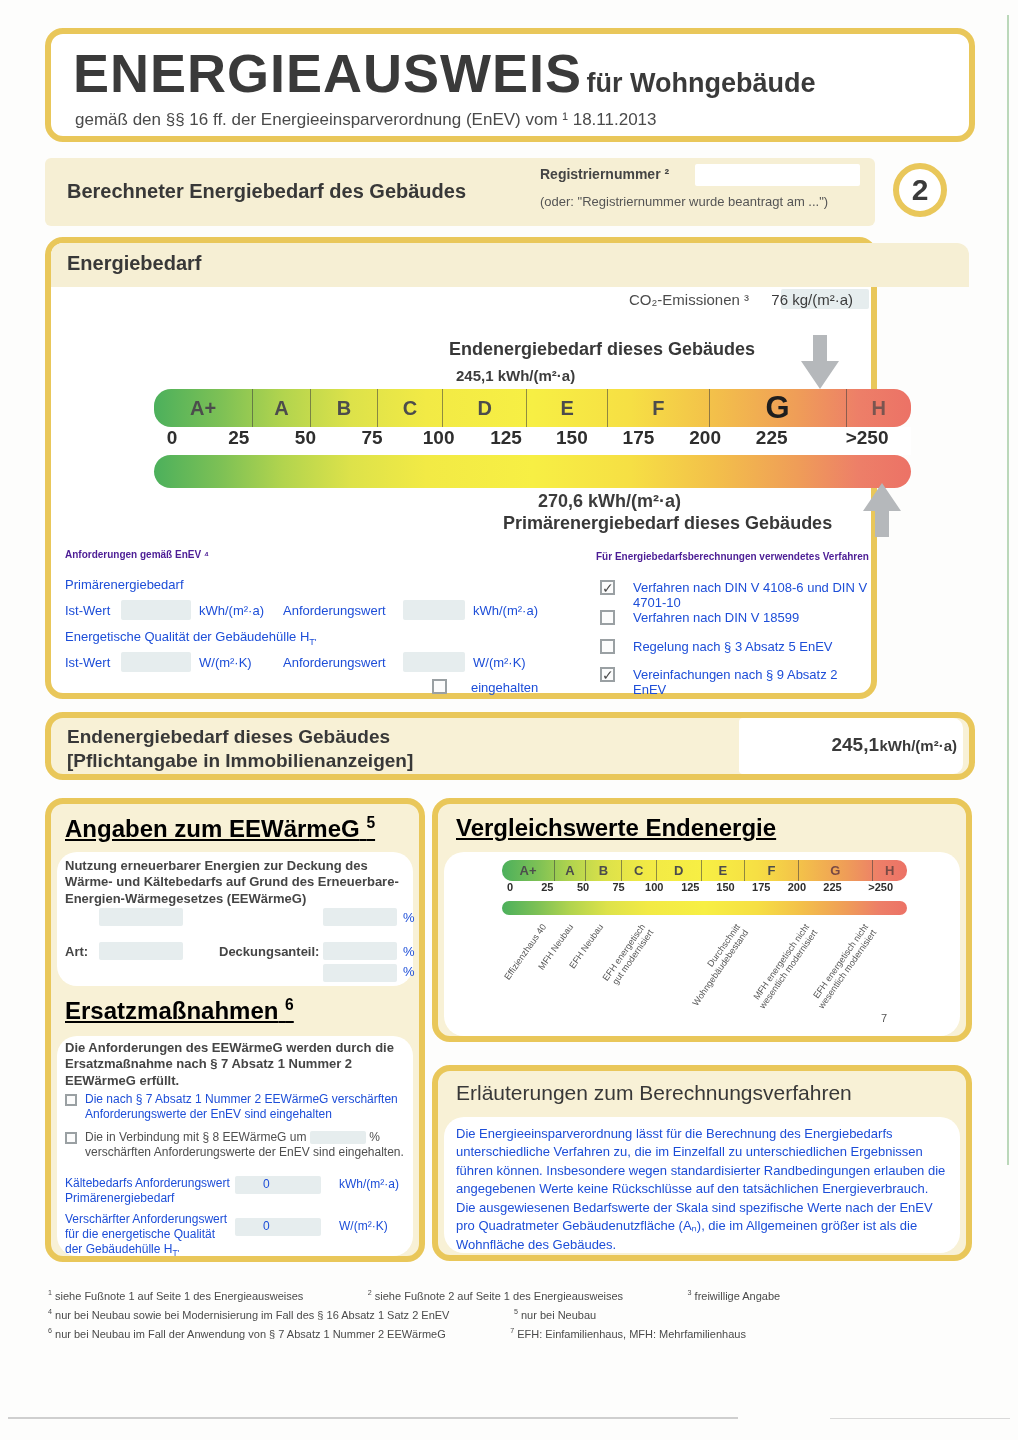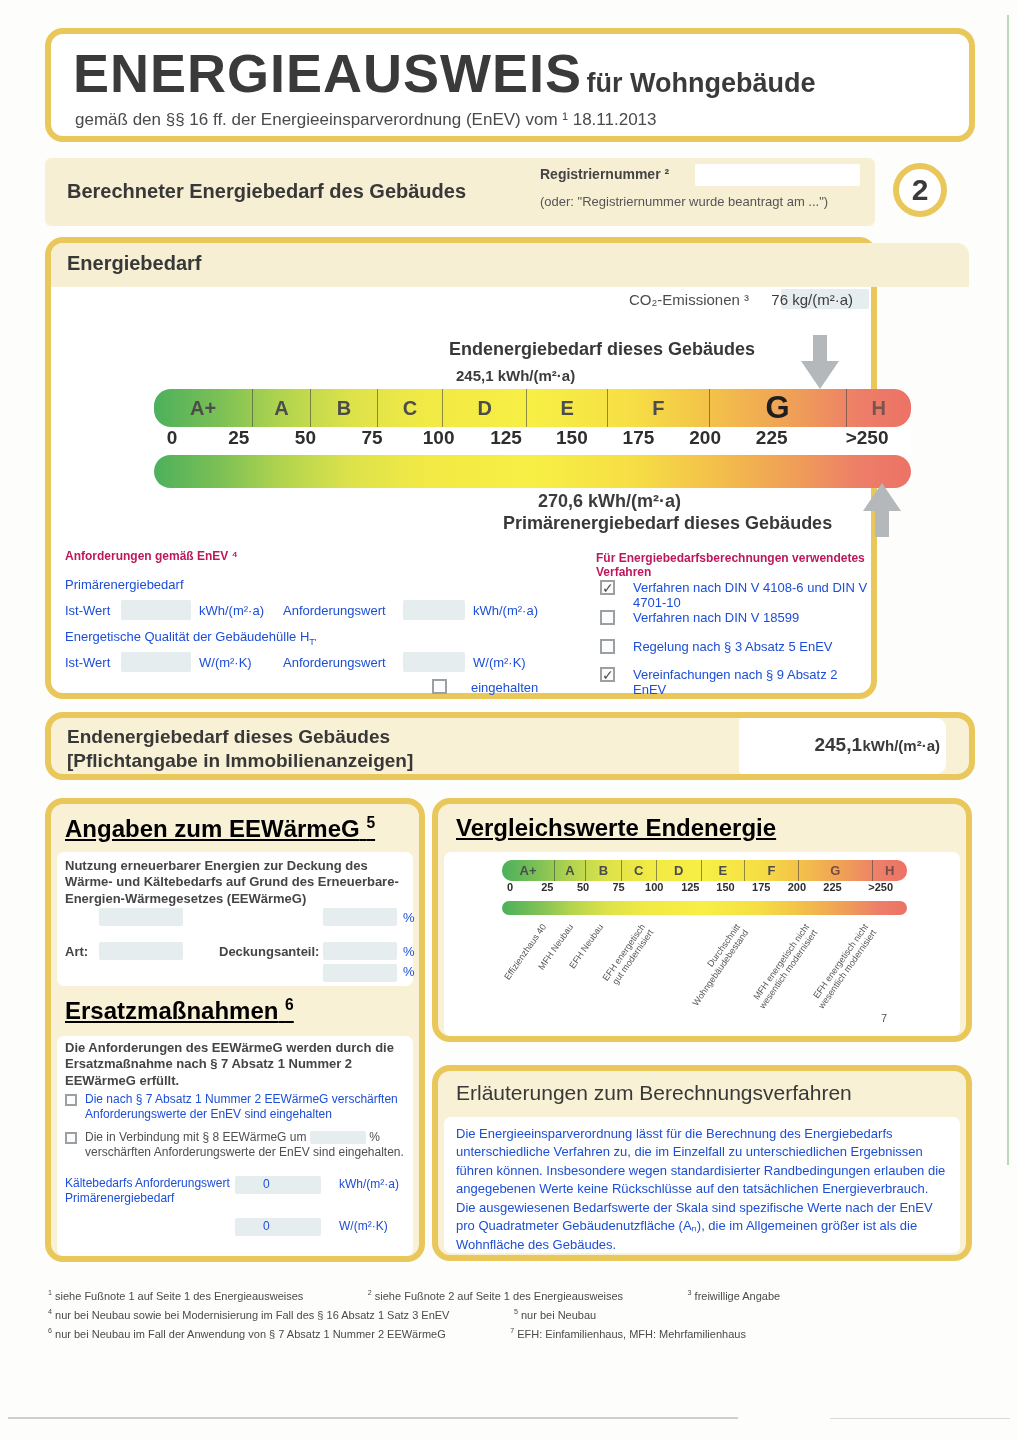--- a/index.html
+++ b/index.html
@@ -18,7 +18,7 @@
   .h2{font-size:20px;font-weight:bold;color:#383838;}
   .h3{font-size:24px;font-weight:bold;color:#000000;text-decoration:underline;}
   .h3s{font-size:21px;font-weight:normal;color:#383838;}
-  .smallbold{font-size:12px;font-weight:bold;color:#be185d;}
+  .smallbold{font-size:10px;font-weight:bold;color:#4c1d95;}
   .txt{font-size:13px;color:#1d4ed8;}
   .txtb{font-size:13px;font-weight:bold;color:#454545;}
   

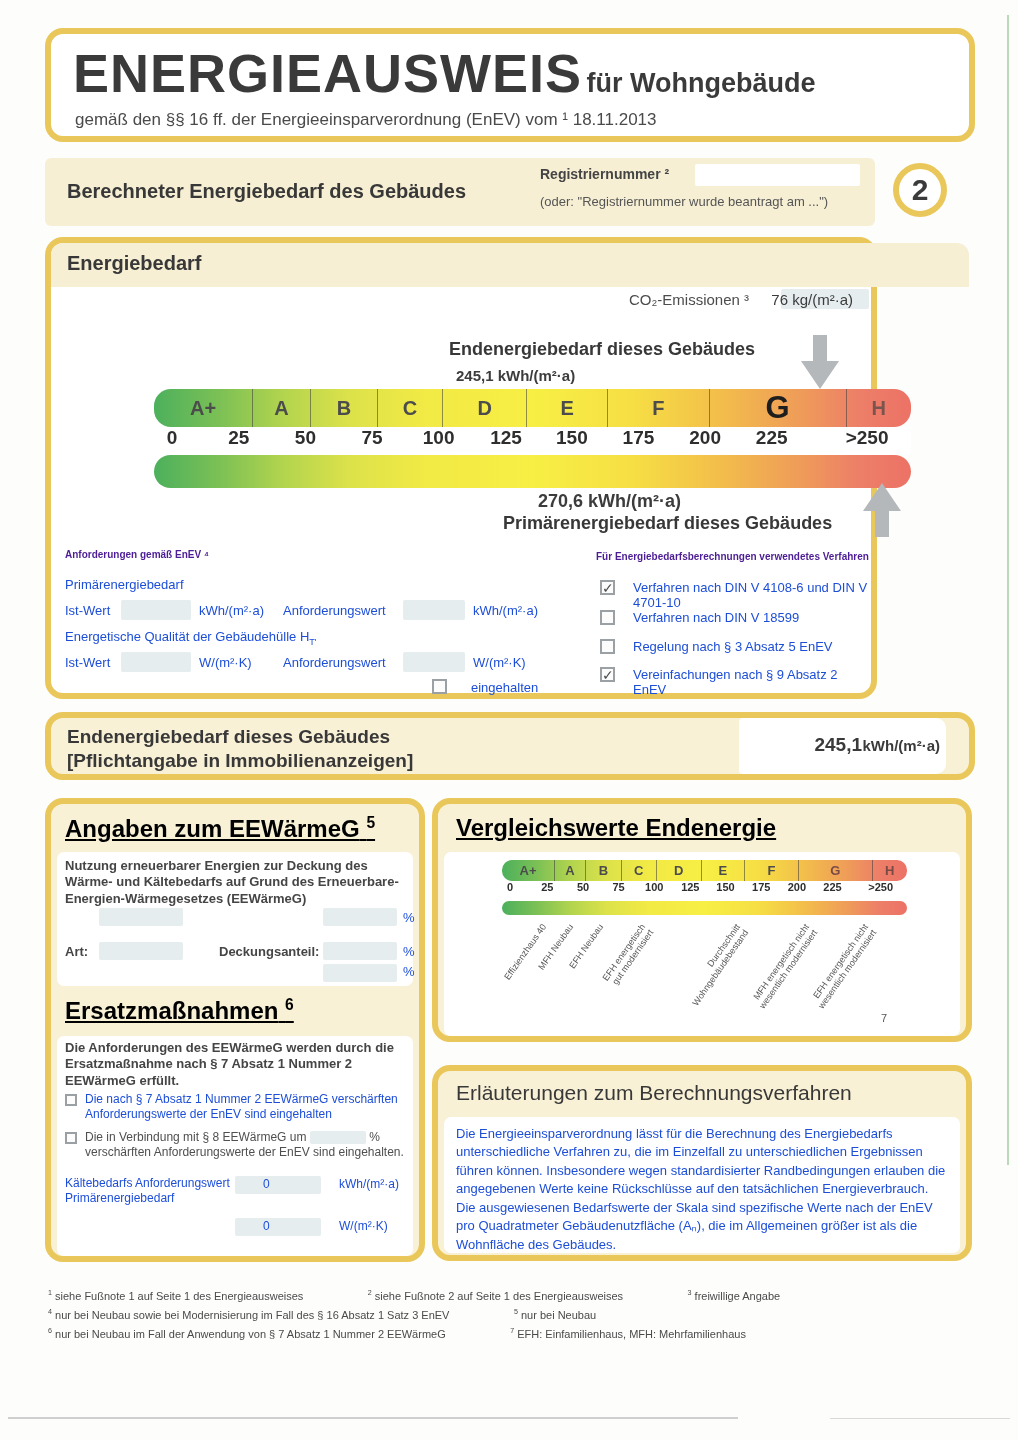--- a/index.html
+++ b/index.html
@@ -156,7 +156,7 @@
       <div>Endenergiebedarf dieses Gebäudes</div>
       <div>[Pflichtangabe in Immobilienanzeigen]</div>
     </div>
-    <div class="abs" style="left:688px;top:0px;width:207px;height:56px;background:#fff;border-radius:4px 10px 10px 4px;">
+    <div class="abs" style="left:688px;top:0px;width:224px;height:56px;background:#fff;border-radius:4px 10px 10px 4px;">
       <span class="abs" style="right:84px;top:16px;font-size:19px;font-weight:bold;color:#3a3a3a;">245,1</span>
       <span class="abs" style="right:6px;top:19px;font-size:15px;font-weight:bold;color:#3a3a3a;">kWh/(m²·a)</span>
     </div>

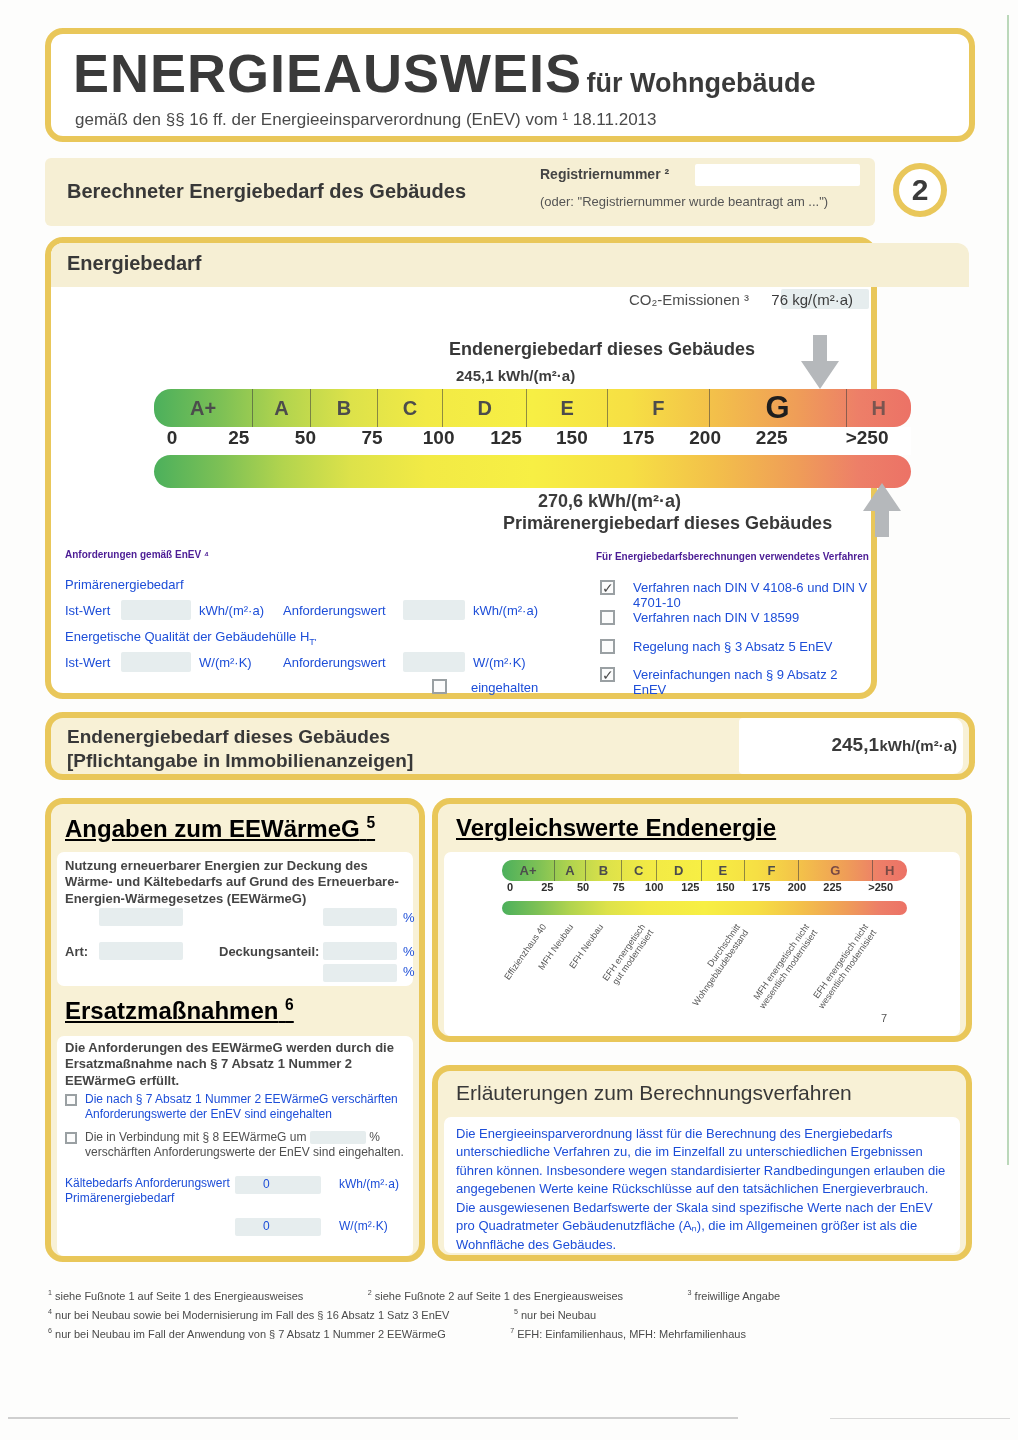--- a/index.html
+++ b/index.html
@@ -10,7 +10,7 @@
   .gbox{position:absolute;border:6px solid #e9c75a;border-radius:18px;background:#fff;box-sizing:border-box;}
   .cbox{position:absolute;border:6px solid #e9c75a;border-radius:18px;background:#f8f1d6;box-sizing:border-box;}
   .band{position:absolute;background:#f6efd4;}
-  .whitepanel{position:absolute;background:#fff;border-radius:7px;}
+  .whitepanel{position:absolute;background:#fff;border-radius:20px;}
   
   .h1{font-size:54px;font-weight:bold;color:#3a3a3a;letter-spacing:1px;}
   .h1b{font-size:27px;font-weight:bold;color:#3a3a3a;}

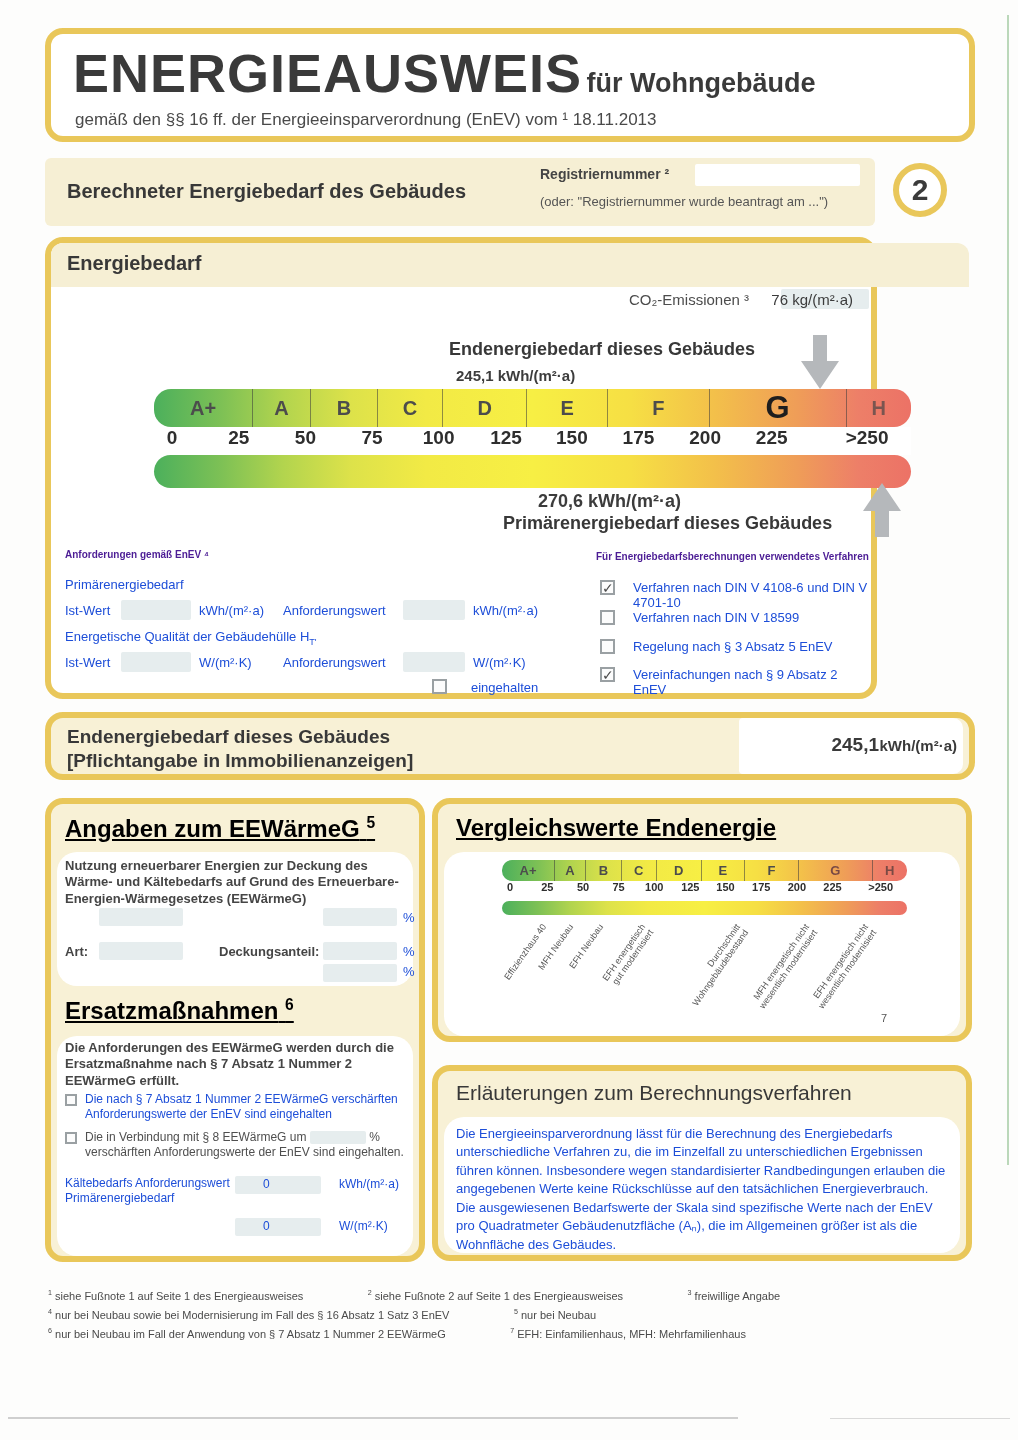--- a/index.html
+++ b/index.html
@@ -192,6 +192,7 @@
       <div class="gf" style="left:178px;top:140px;width:86px;height:18px;"></div>
       <div class="abs txt" style="left:206px;top:141px;font-size:12px;">0</div>
       <div class="abs txt" style="left:282px;top:141px;font-size:12px;">kWh/(m²·a)</div>
+      <div class="abs txt" style="left:8px;top:176px;width:165px;font-size:12px;line-height:1.25;"><span>Verschärfter Anforderungswert für die energetische Qualität der Gebäudehülle H</span><sub style="font-size:70%;">T'</sub></div>
       <div class="gf" style="left:178px;top:182px;width:86px;height:18px;"></div>
       <div class="abs txt" style="left:206px;top:183px;font-size:12px;">0</div>
       <div class="abs txt" style="left:282px;top:183px;font-size:12px;">W/(m²·K)</div>

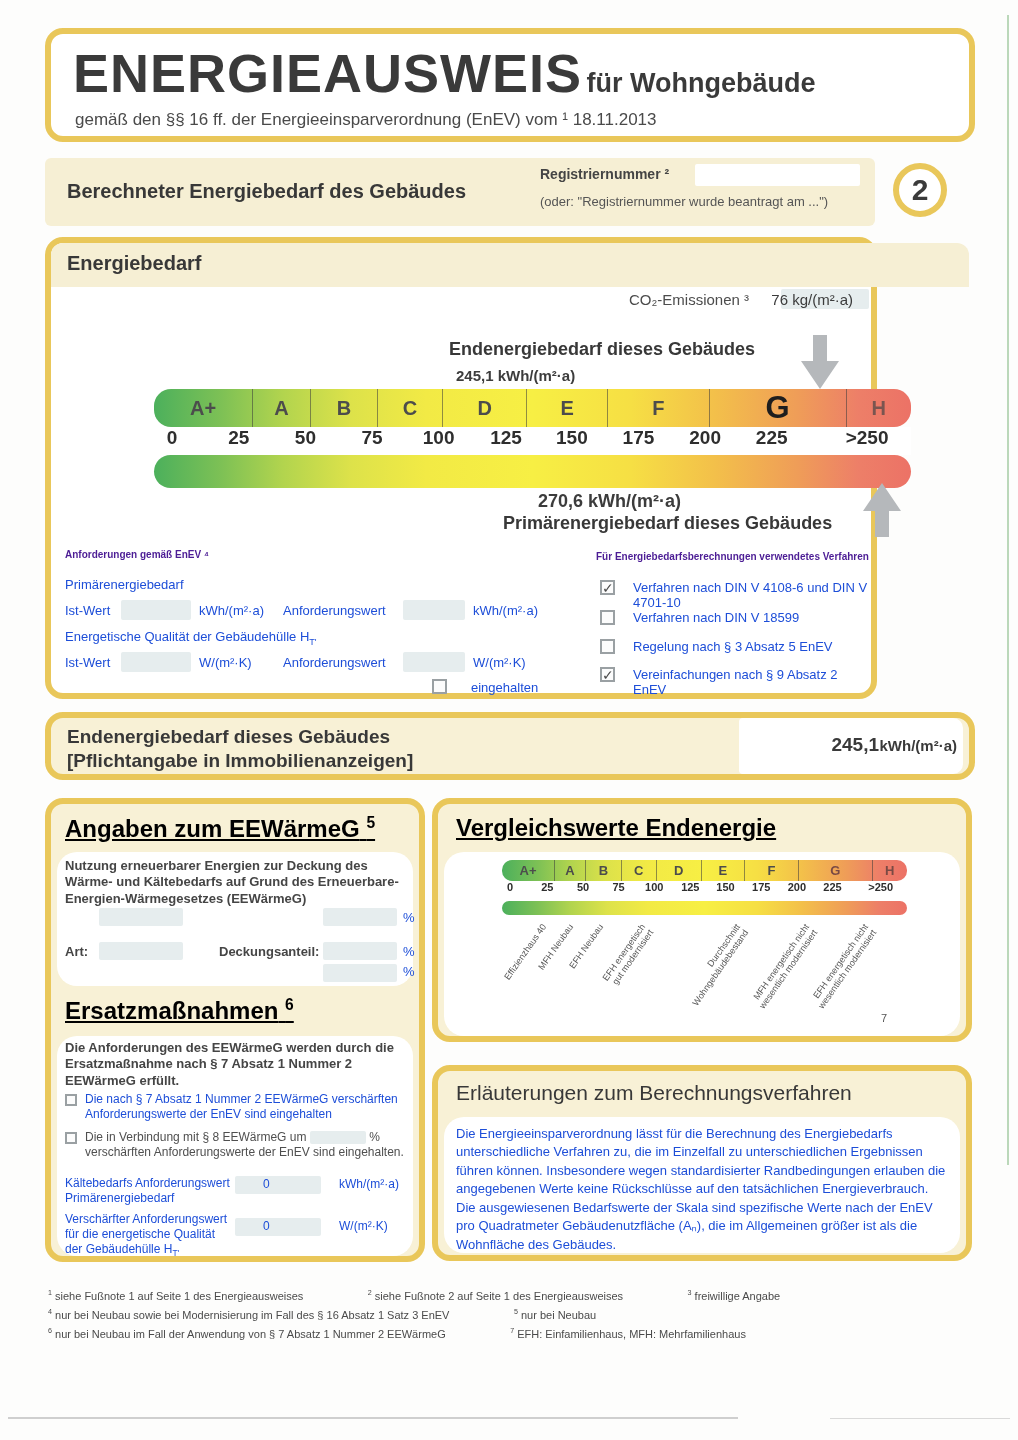--- a/index.html
+++ b/index.html
@@ -256,7 +256,7 @@
     <span class="fn"><sup>1</sup> <span>siehe Fußnote 1 auf Seite 1 des Energieausweises</span></span>
     <span class="fn"><sup>2</sup> <span>siehe Fußnote 2 auf Seite 1 des Energieausweises</span></span>
     <span class="fn"><sup>3</sup> <span>freiwillige Angabe</span></span>
-    <span class="fn"><sup>4</sup> <span>nur bei Neubau sowie bei Modernisierung im Fall des § 16 Absatz 1 Satz 3 EnEV</span></span>
+    <span class="fn"><sup>4</sup> <span>nur bei Neubau sowie bei Modernisierung im Fall des § 16 Absatz 1 Satz 2 EnEV</span></span>
     <span class="fn"><sup>5</sup> <span>nur bei Neubau</span></span>
     <span class="fn"><sup>6</sup> <span>nur bei Neubau im Fall der Anwendung von § 7 Absatz 1 Nummer 2 EEWärmeG</span></span>
     <span class="fn"><sup>7</sup> <span>EFH: Einfamilienhaus, MFH: Mehrfamilienhaus</span></span>

